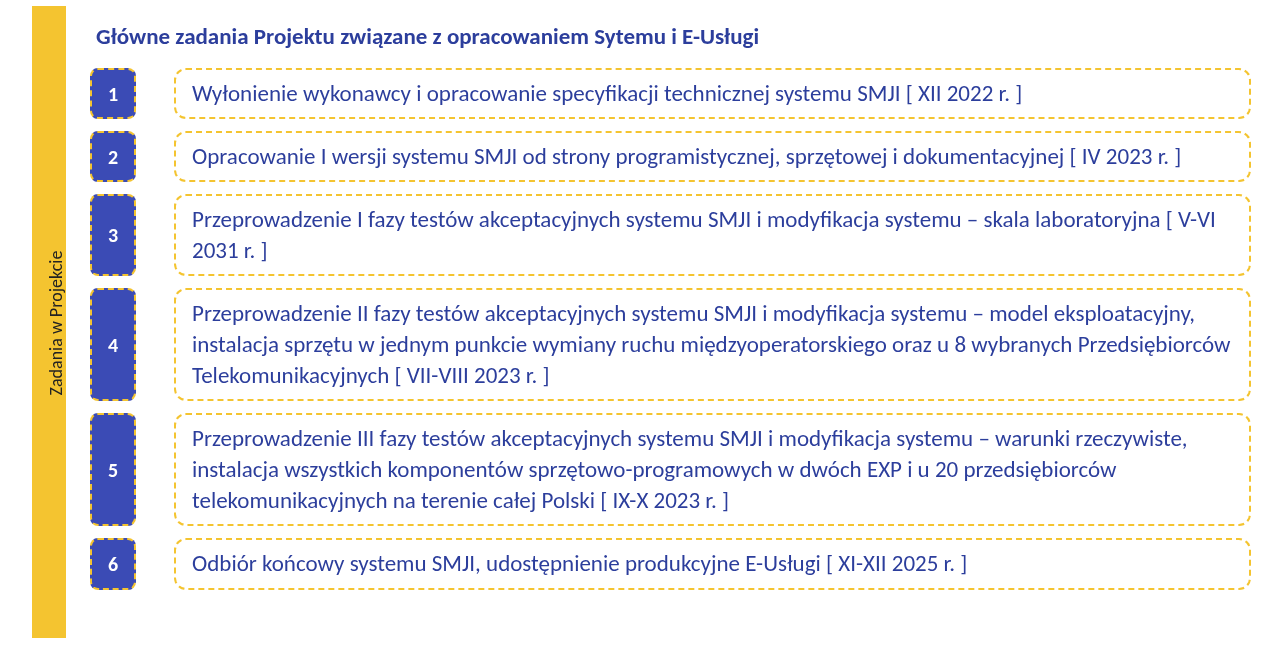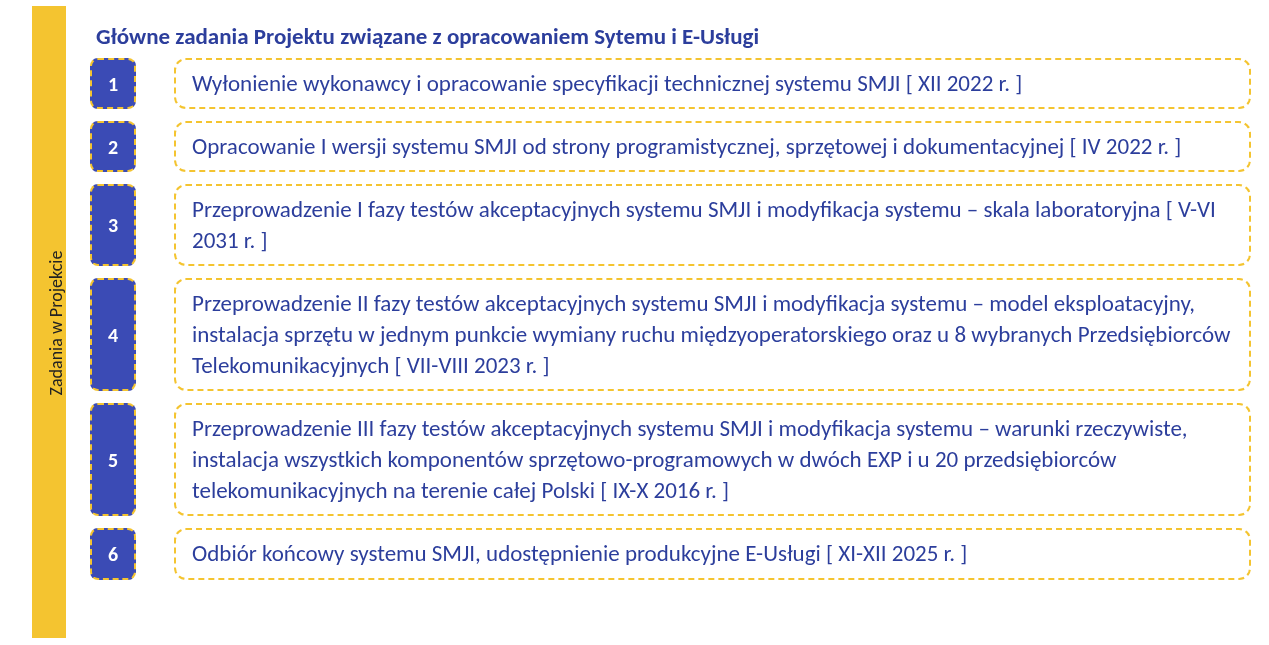--- a/index.html
+++ b/index.html
@@ -41,7 +41,7 @@
       color: #2C3E9C;
       font-size: 23px;
       font-weight: 700;
-      margin-bottom: 8px;
+      margin-bottom: 18px;
       margin-left: 6px;
     }
     .task-row {

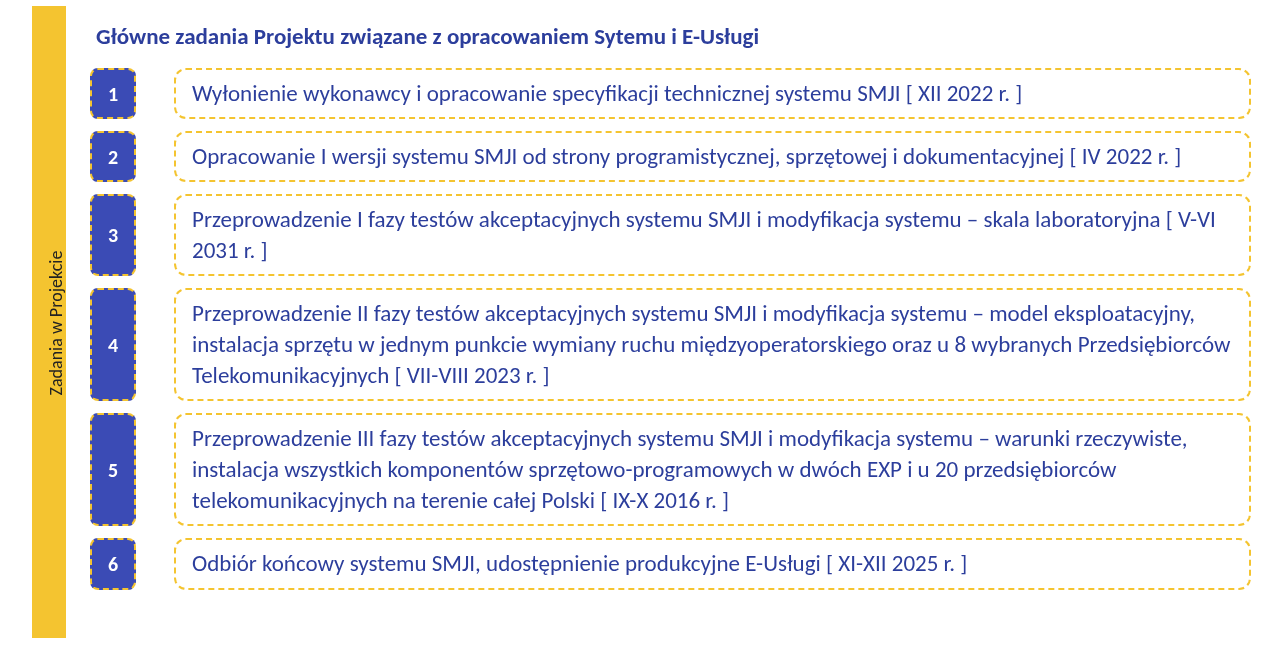--- a/index.html
+++ b/index.html
@@ -92,7 +92,7 @@
 
   <div class="task-row">
     <div class="task-badge">2</div>
-    <div class="task-box">Opracowanie I wersji systemu SMJI od strony programistycznej, sprzętowej i dokumentacyjnej [ IV 2022 r. ]</div>
+    <div class="task-box">Opracowanie I wersji systemu SMJI od strony programistycznej, sprzętowej i dokumentacyjnej [ IV 2023 r. ]</div>
   </div>
 
   <div class="task-row">

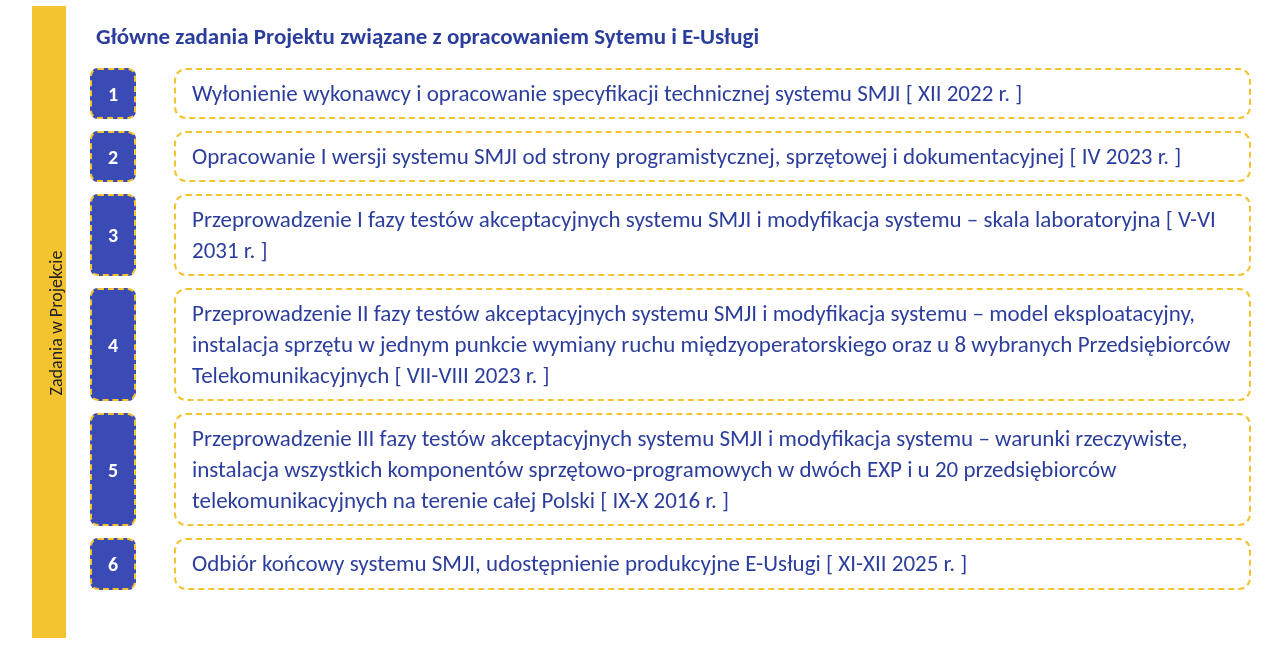--- a/index.html
+++ b/index.html
@@ -107,7 +107,7 @@
 
   <div class="task-row">
     <div class="task-badge">5</div>
-    <div class="task-box">Przeprowadzenie III fazy testów akceptacyjnych systemu SMJI i modyfikacja systemu – warunki rzeczywiste, instalacja wszystkich komponentów sprzętowo-programowych w dwóch EXP i u 20 przedsiębiorców telekomunikacyjnych na terenie całej Polski [ IX-X 2016 r. ]</div>
+    <div class="task-box">Przeprowadzenie III fazy testów akceptacyjnych systemu SMJI i modyfikacja systemu – warunki rzeczywiste, instalacja wszystkich komponentów sprzętowo-programowych w dwóch EXP i u 20 przedsiębiorców telekomunikacyjnych na terenie całej Polski [ IX-X 2023 r. ]</div>
   </div>
 
   <div class="task-row">

